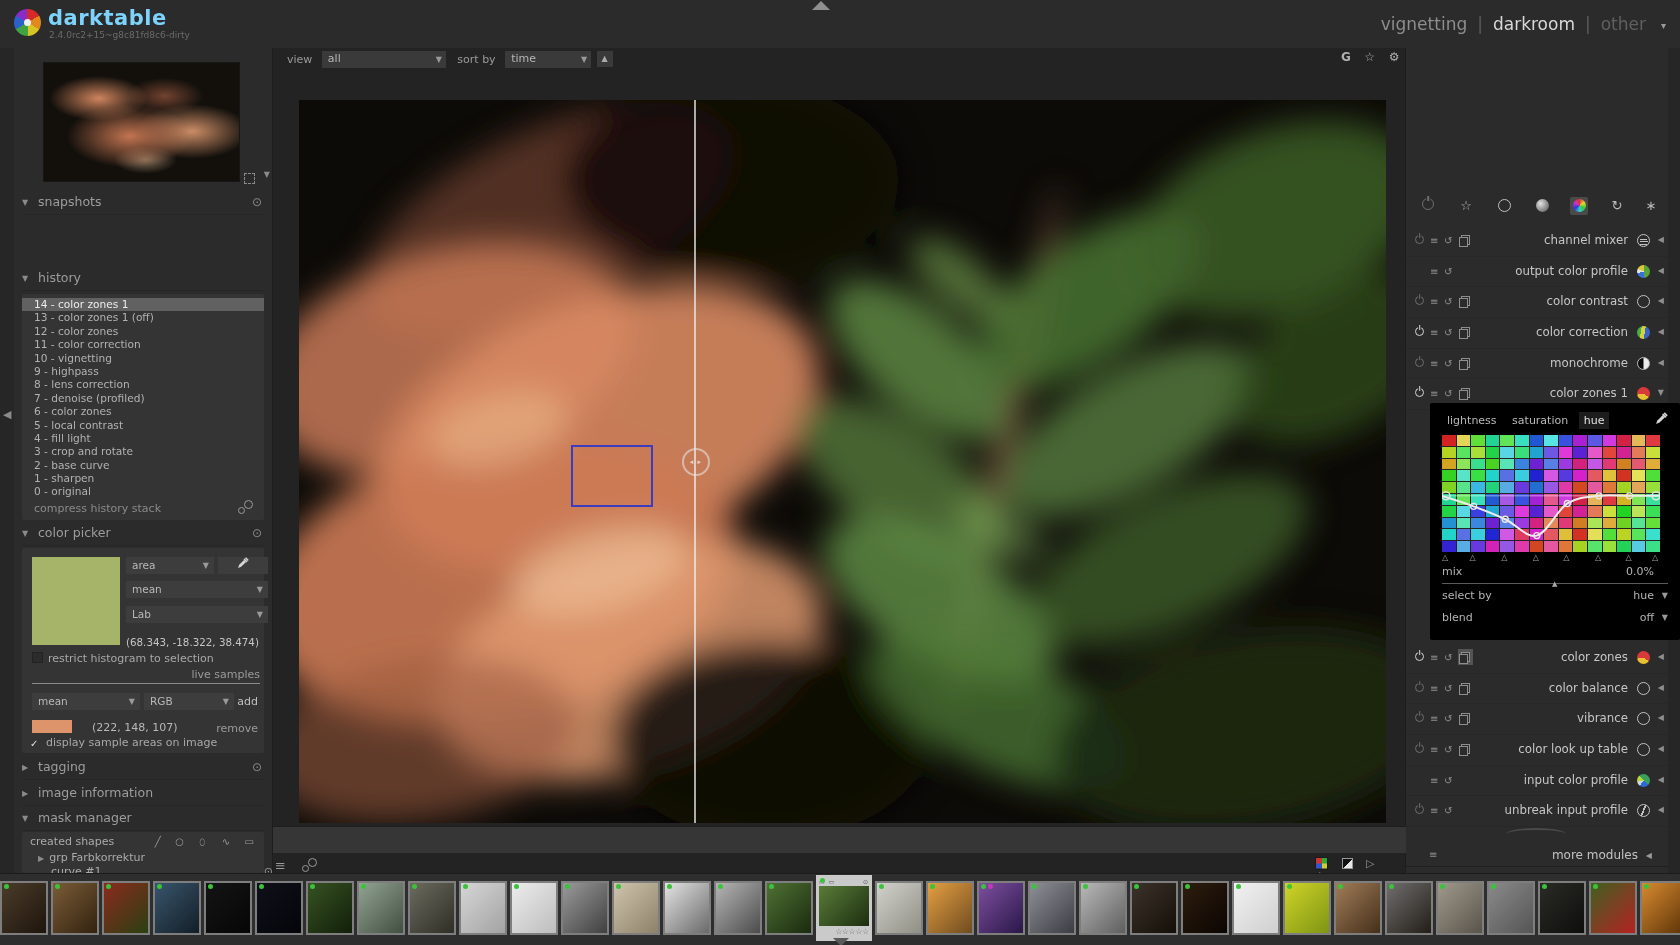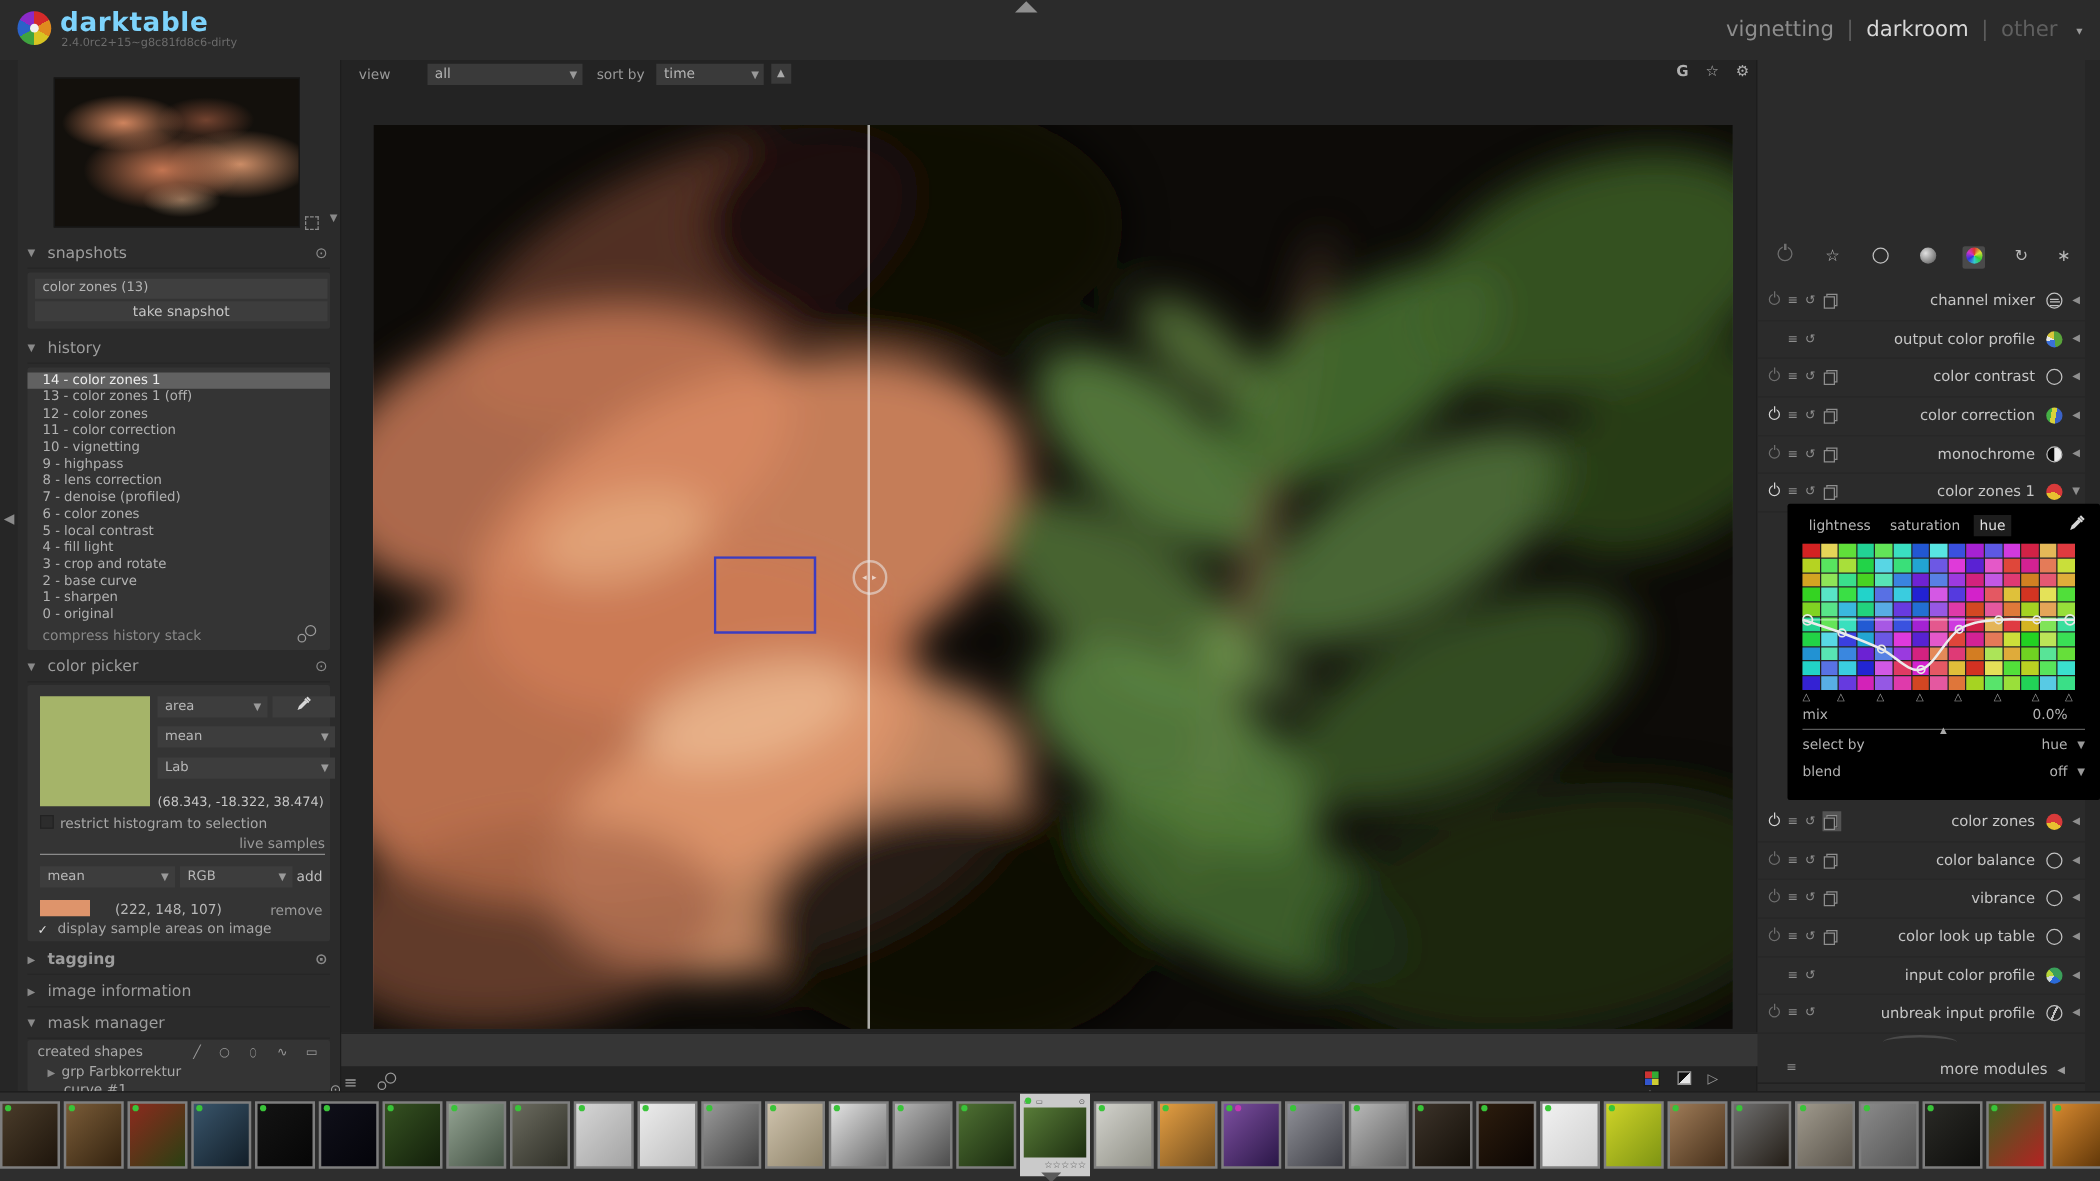--- a/index.html
+++ b/index.html
@@ -291,7 +291,7 @@
   <div class="center">
     <div class="filter-row">
       <span class="lab">view</span>
-      <div class="fdd" style="width:100px;margin-left:20px;"><span>all</span><span class="c">▼</span></div>
+      <div class="fdd" style="width:100px;"><span>all</span><span class="c">▼</span></div>
       <span class="lab">sort by</span>
       <div class="fdd" style="width:62px;"><span>time</span><span class="c">▼</span></div>
       <span class="sort-asc">▲</span>

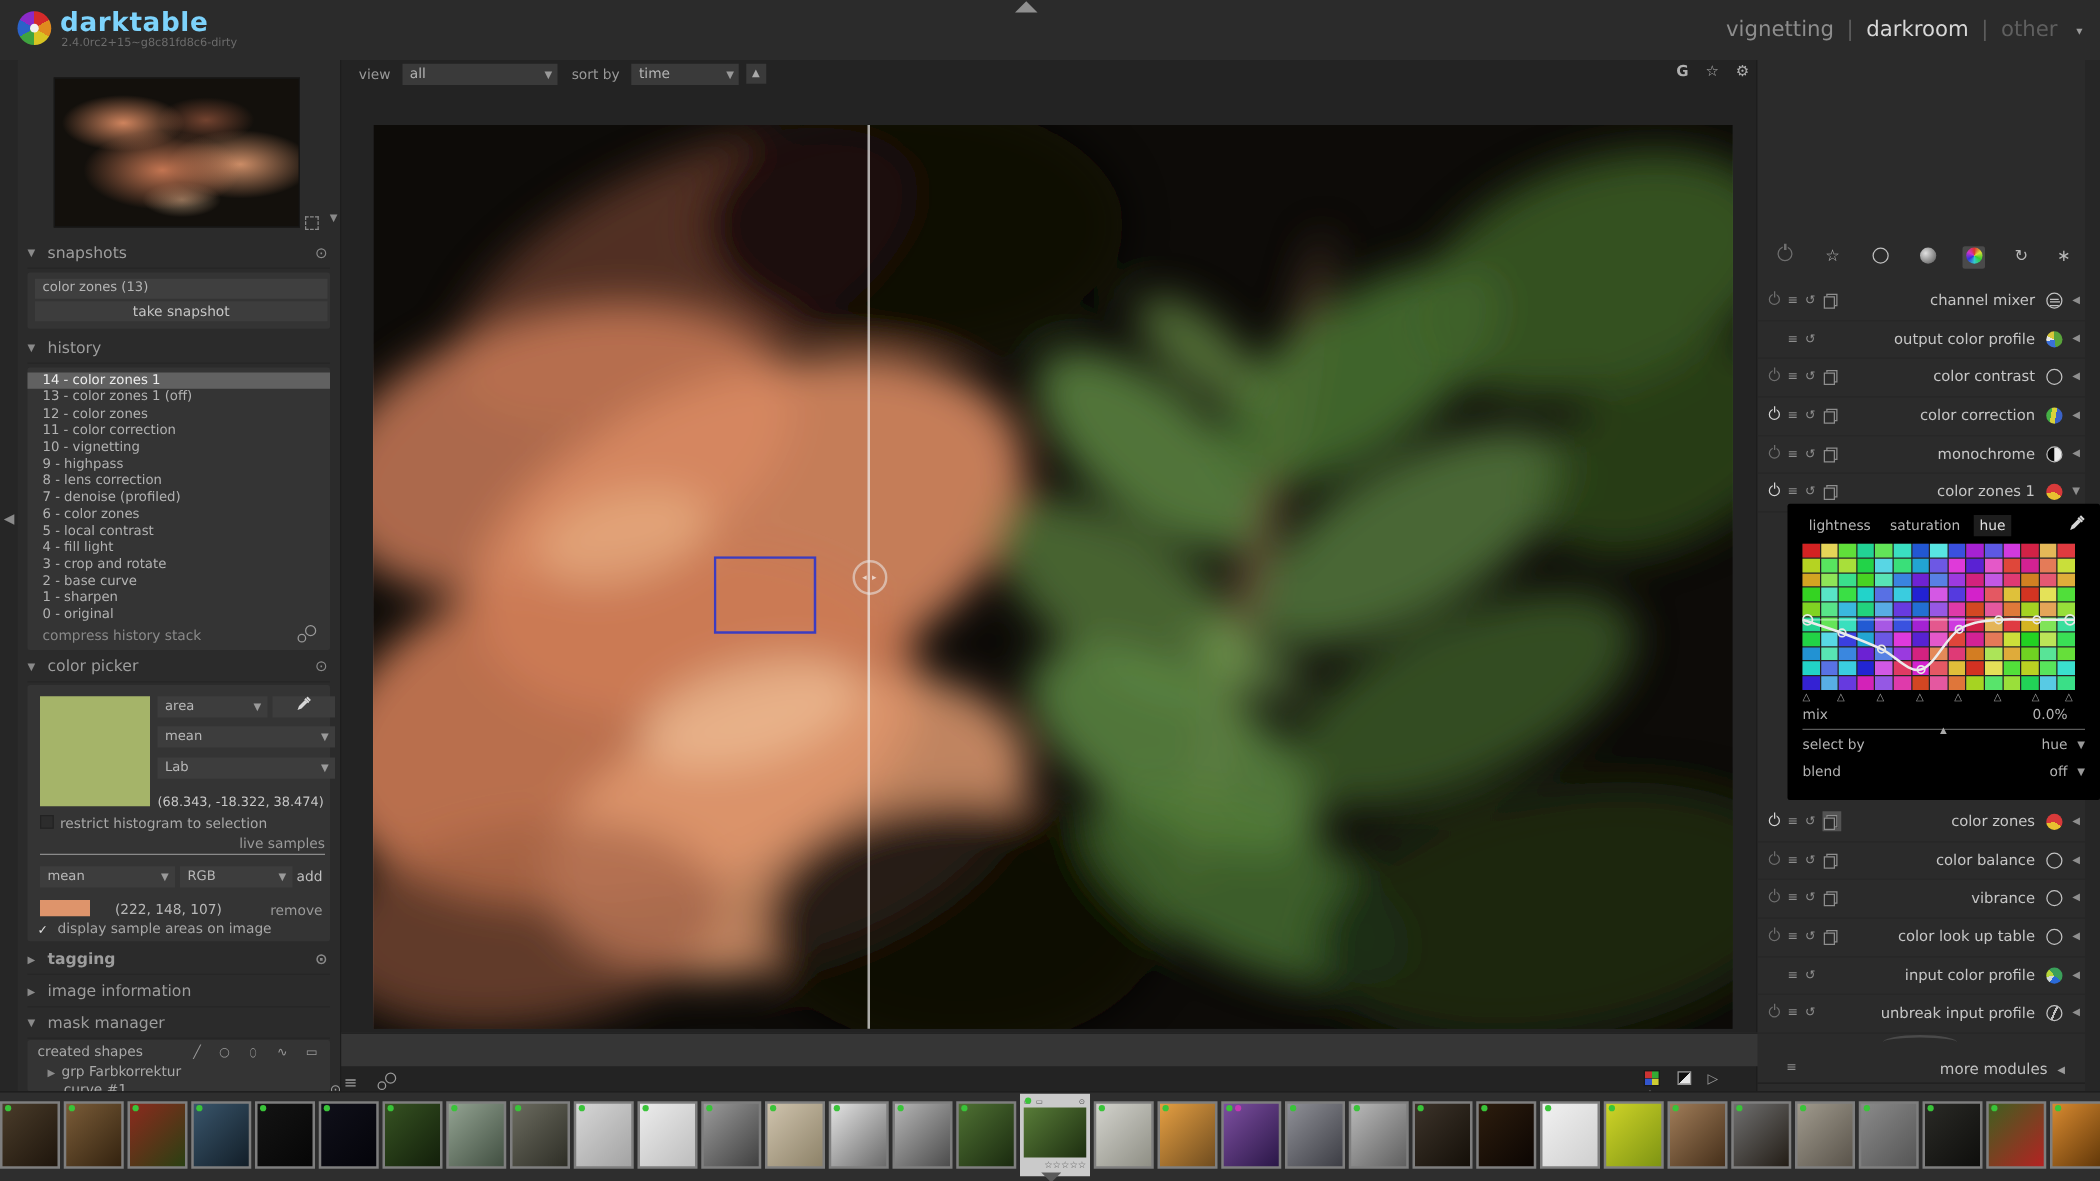--- a/index.html
+++ b/index.html
@@ -192,10 +192,6 @@
     <div class="panel-header" style="top:146px;">
       <span class="tri">▼</span><span>snapshots</span>
       <span class="hdr-ic">⊙</span>
-    </div>
-    <div class="box" style="top:170px;height:45px;">
-      <div class="snap-row">color zones (13)</div>
-      <button class="snap-btn">take snapshot</button>
     </div>
 
     <div class="panel-header" style="top:222px;">

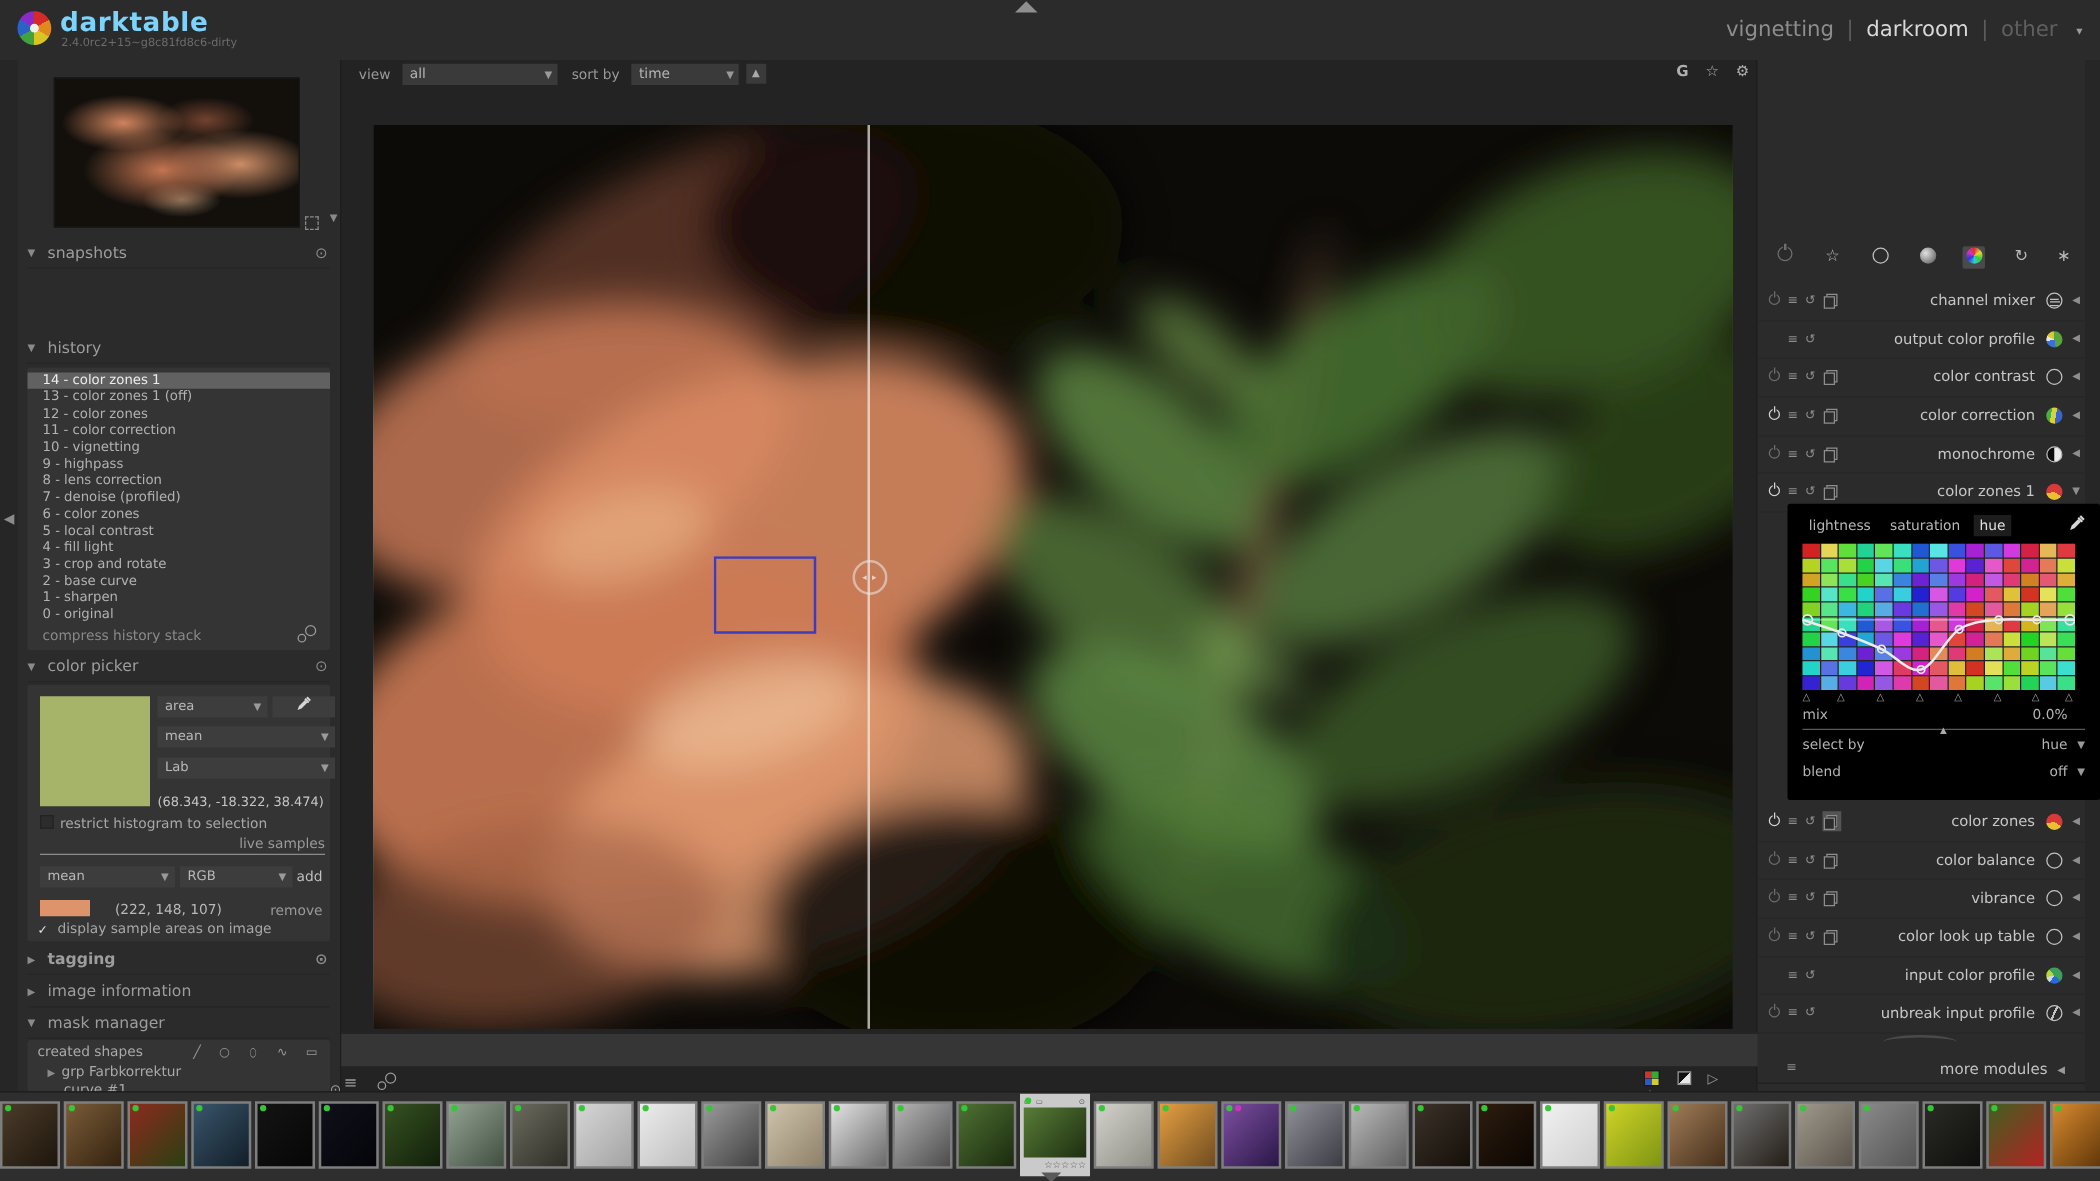--- a/index.html
+++ b/index.html
@@ -253,7 +253,7 @@
       </div>
     </div>
 
-    <div class="panel-header" style="top:711px;font-weight:bold;">
+    <div class="panel-header" style="top:711px;">
       <span class="tri">▶</span><span>tagging</span>
       <span class="hdr-ic">⊙</span>
     </div>

